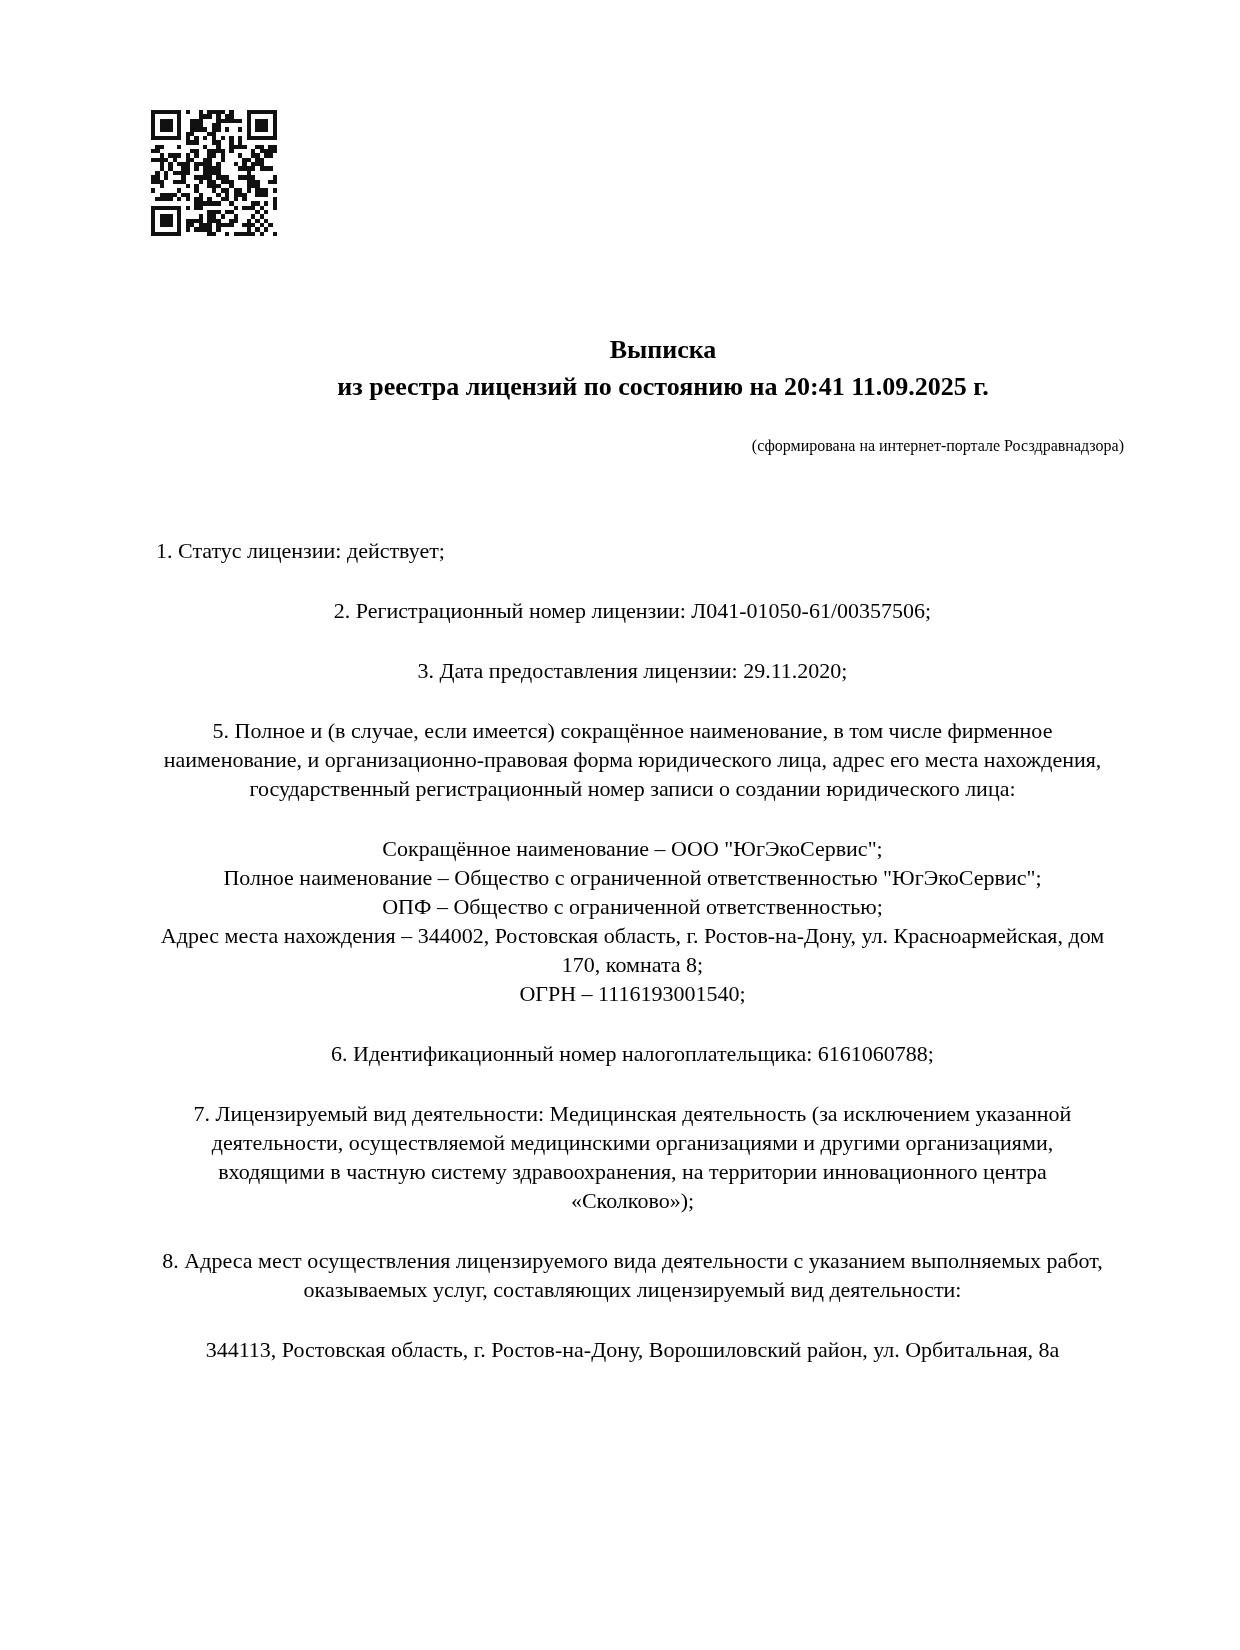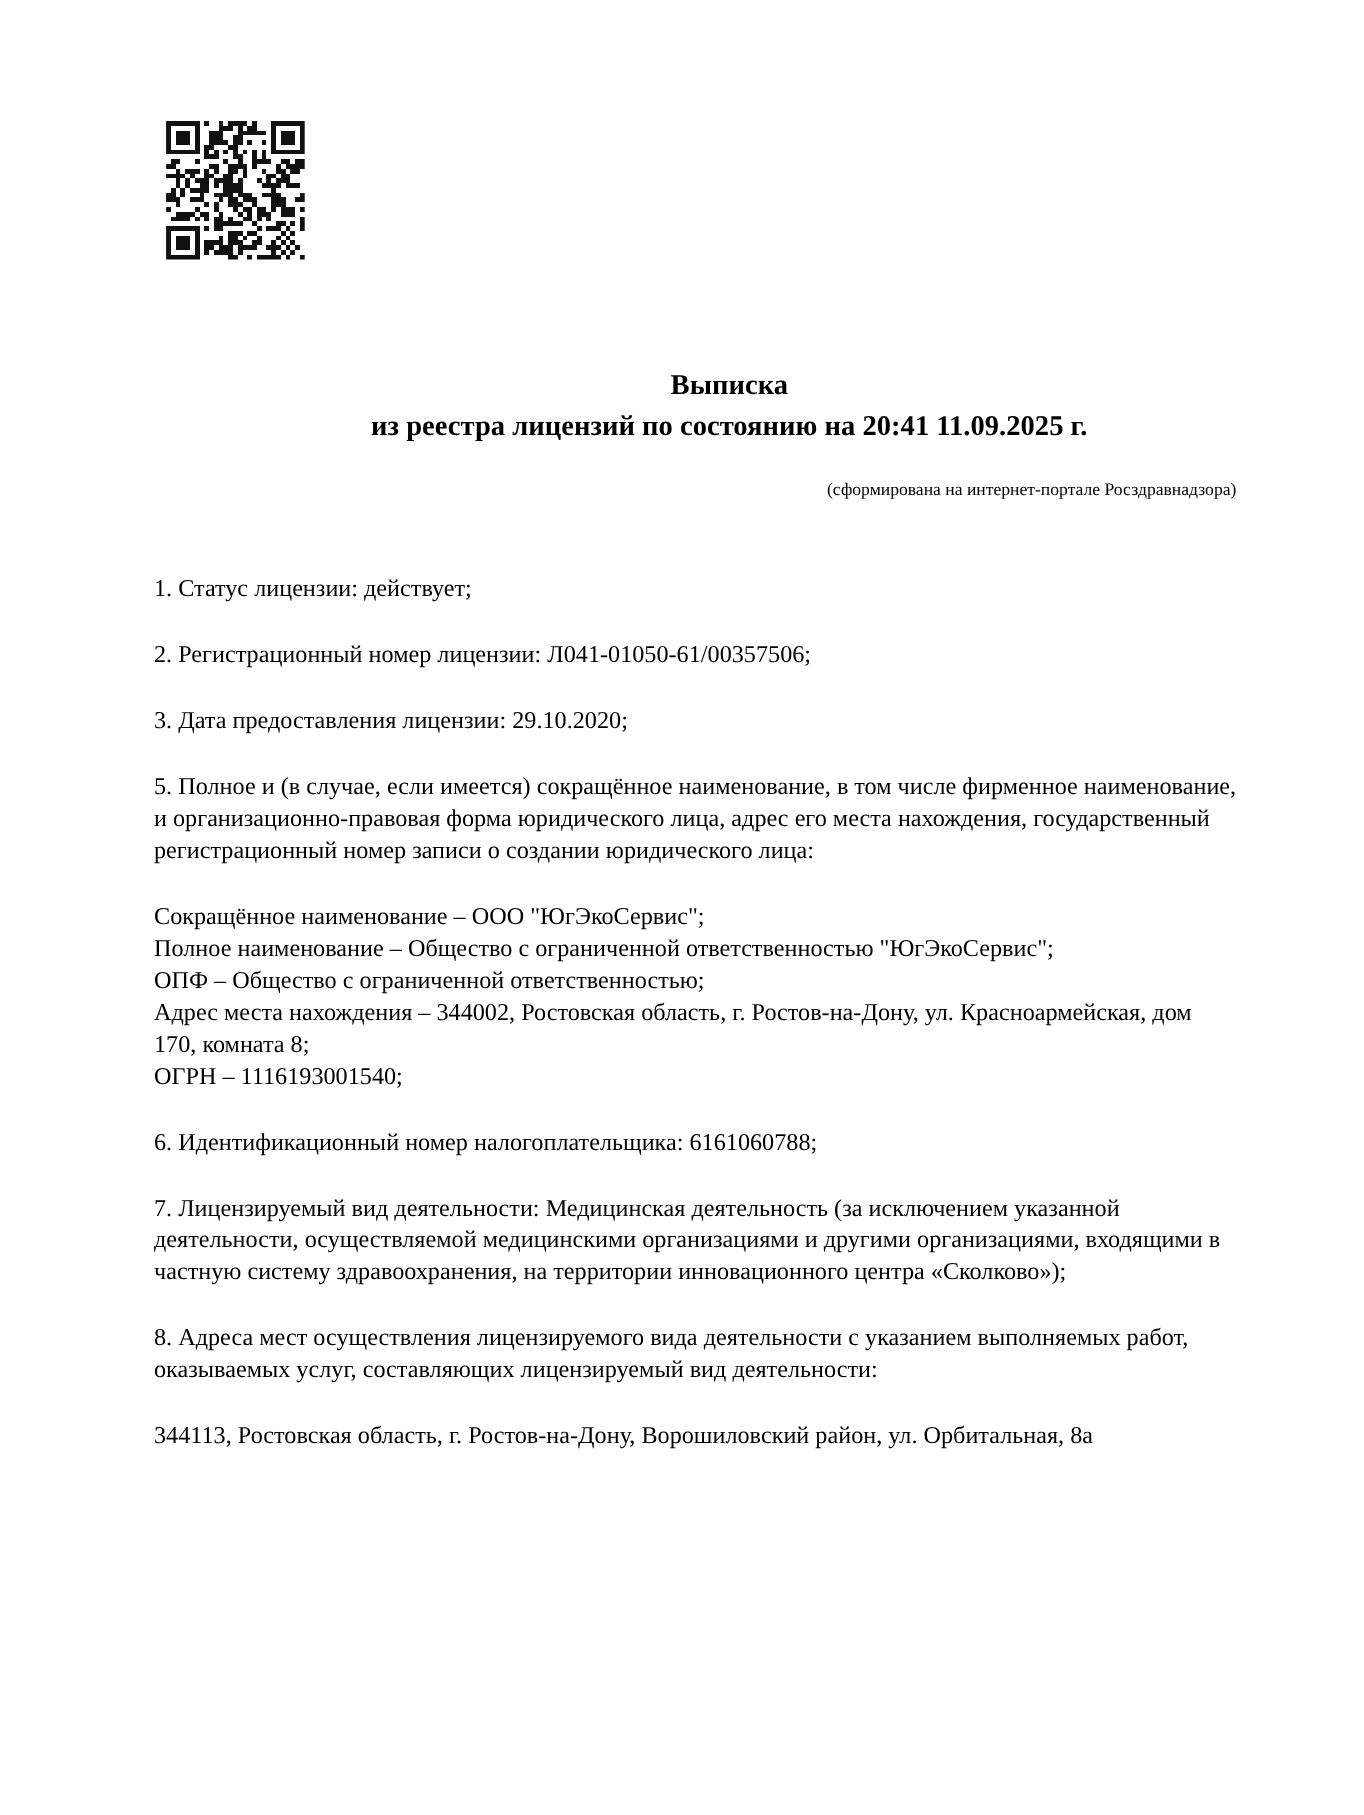--- a/index.html
+++ b/index.html
@@ -56,7 +56,7 @@
     line-height: 29px;
     text-align: left;
   }
-  .para { margin: 0; }
+  .para { margin: 16px; }
   .para + .para { margin-top: 31px; }
   .line { display: block; }
 </style>

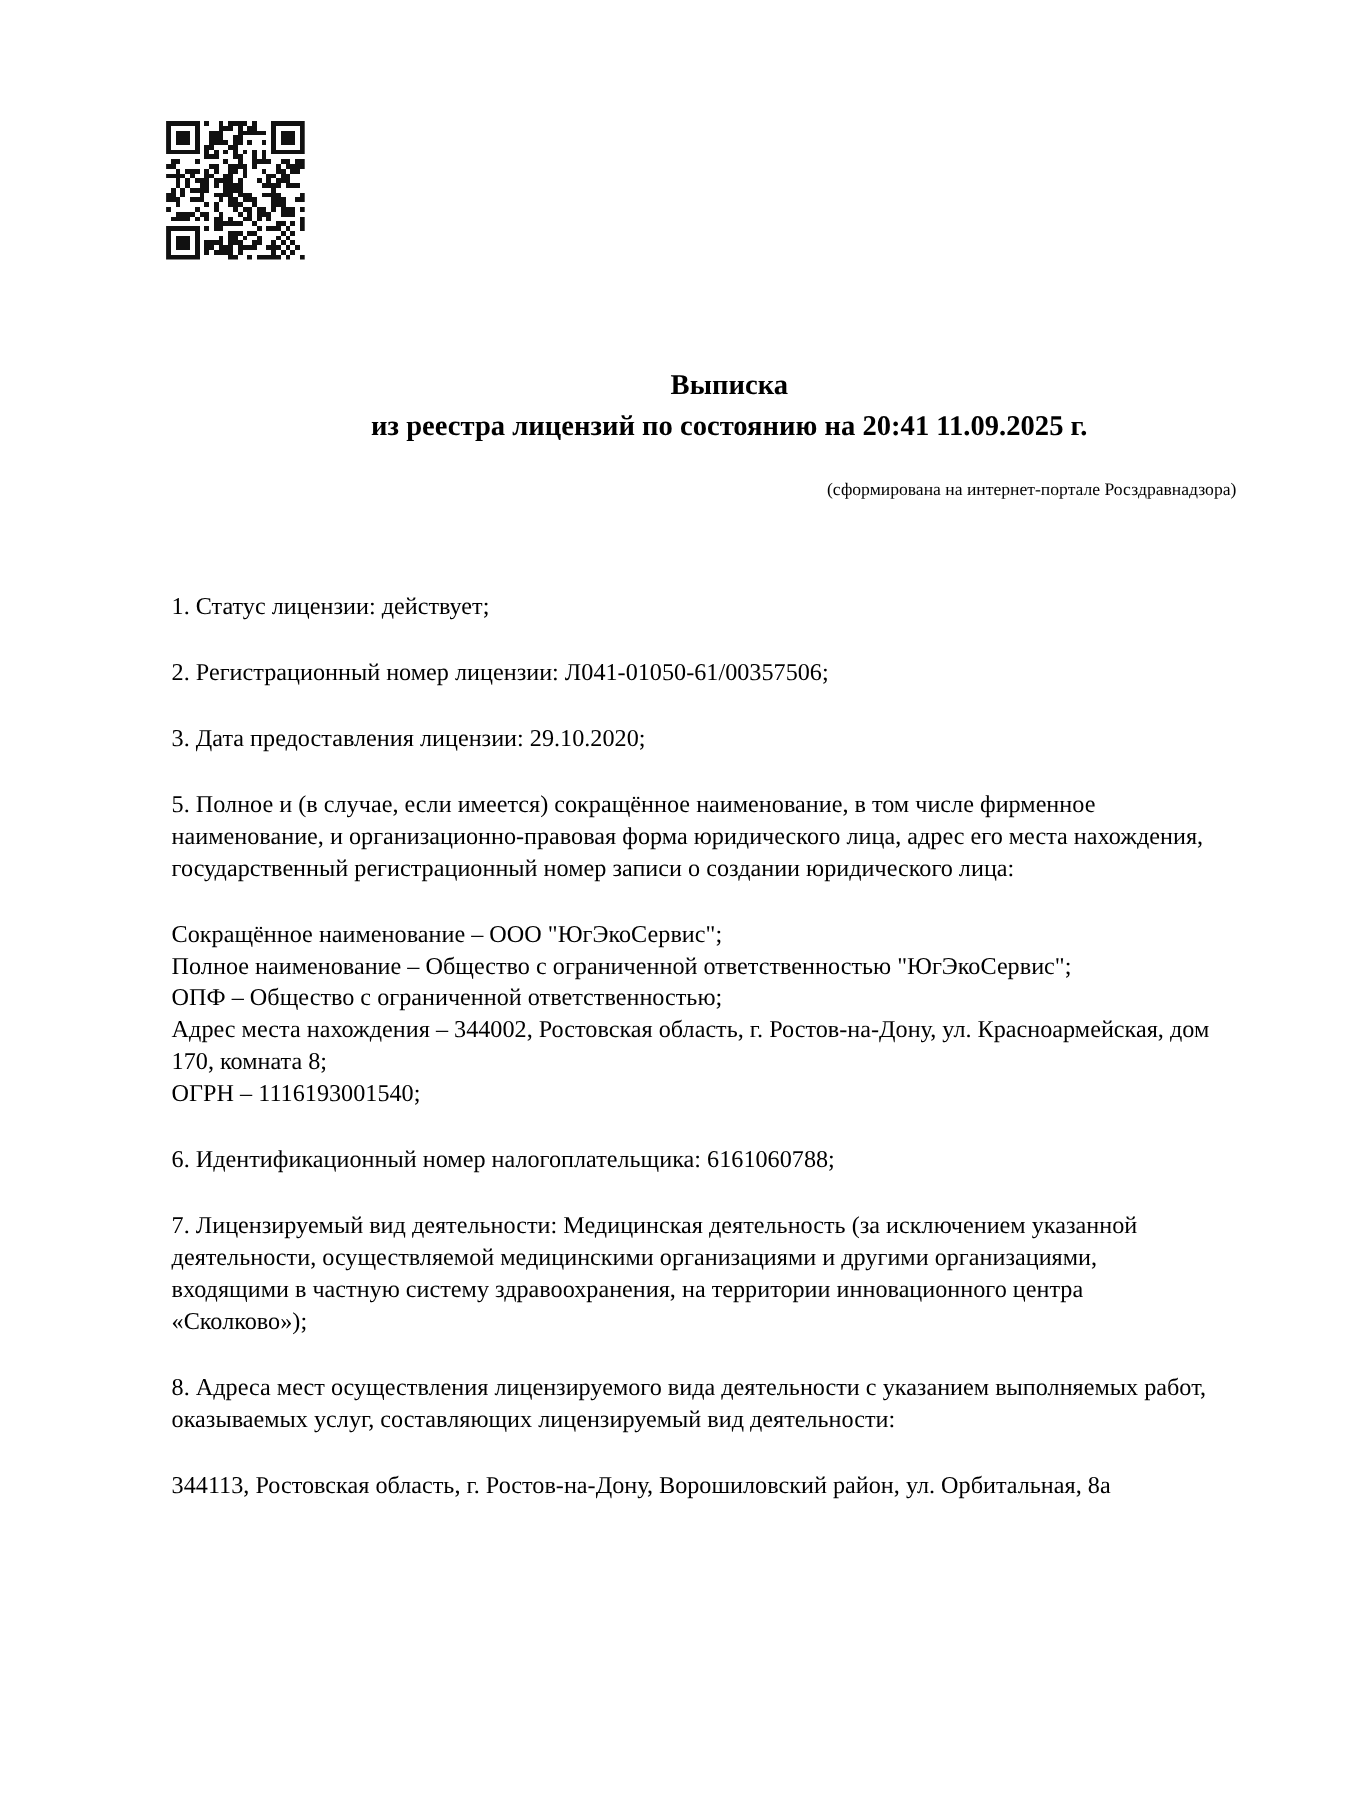--- a/index.html
+++ b/index.html
@@ -57,7 +57,7 @@
     text-align: left;
   }
   .para { margin: 16px; }
-  .para + .para { margin-top: 31px; }
+  .para + .para { margin-top: 31px; text-align: center; }
   .line { display: block; }
 </style>
 </head>

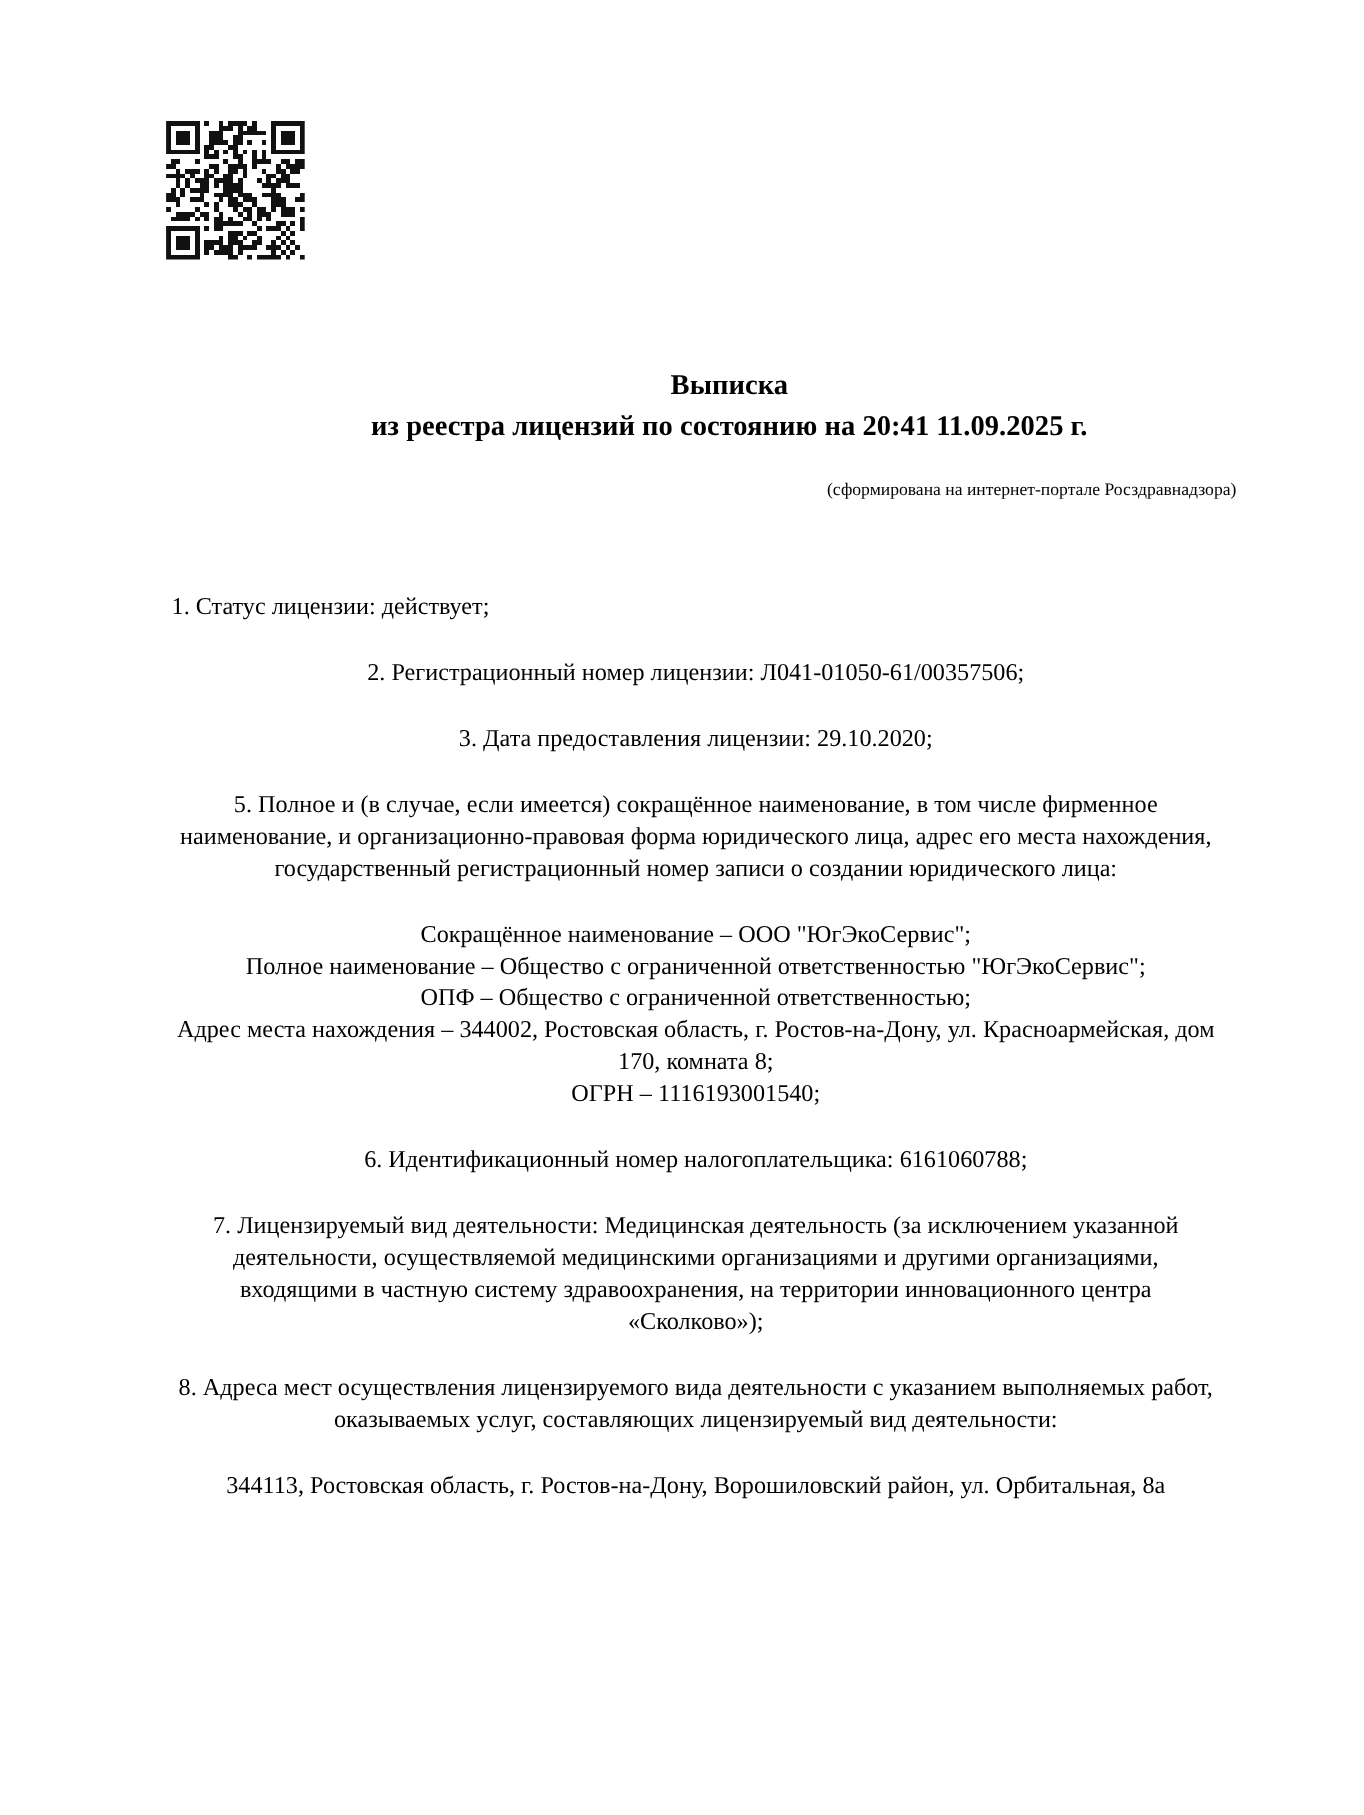--- a/index.html
+++ b/index.html
@@ -495,7 +495,7 @@
   <div class="doc-body">
     <p class="para">1. Статус лицензии: действует;</p>
     <p class="para">2. Регистрационный номер лицензии: Л041-01050-61/00357506;</p>
-    <p class="para">3. Дата предоставления лицензии: 29.10.2020;</p>
+    <p class="para">3. Дата предоставления лицензии: 29.11.2020;</p>
     <p class="para">5. Полное и (в случае, если имеется) сокращённое наименование, в том числе фирменное наименование, и организационно-правовая форма юридического лица, адрес его места нахождения, государственный регистрационный номер записи о создании юридического лица:</p>
     <p class="para">
       <span class="line">Сокращённое наименование – ООО "ЮгЭкоСервис";</span>

